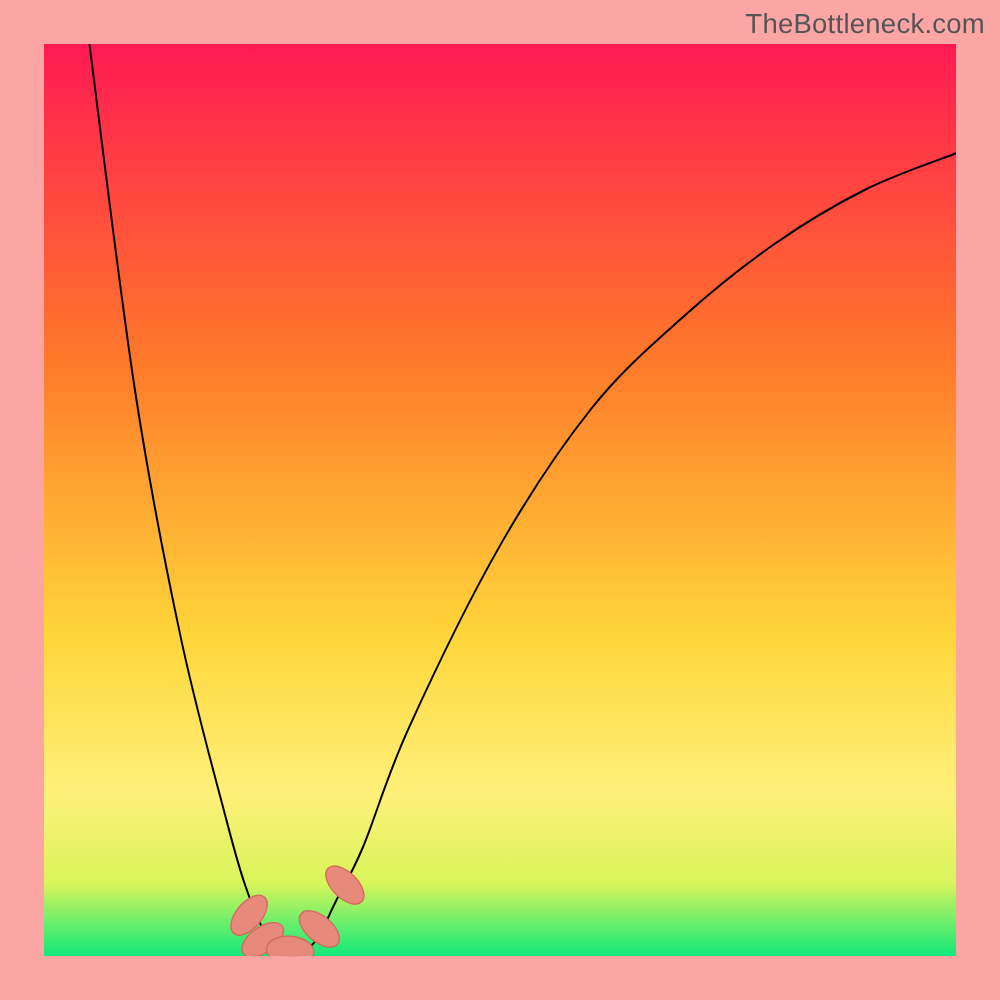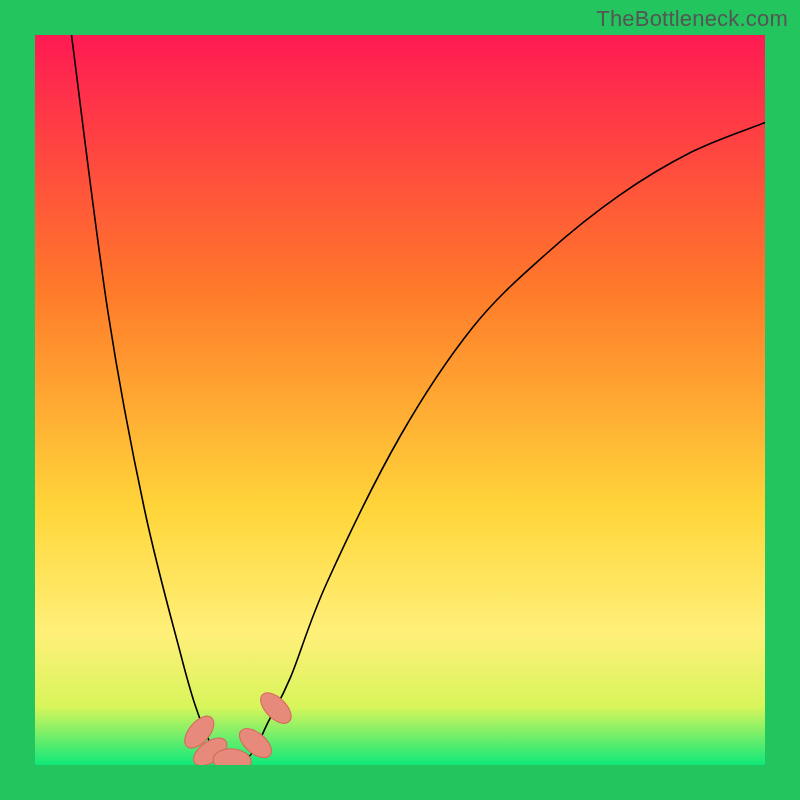--- a/index.html
+++ b/index.html
@@ -17,7 +17,7 @@
     top: 0;
     width: 800px;
     height: 800px;
-    background: #22c55e;
+    background: #fca5a5;
   }
   .plot {
     position: absolute;

